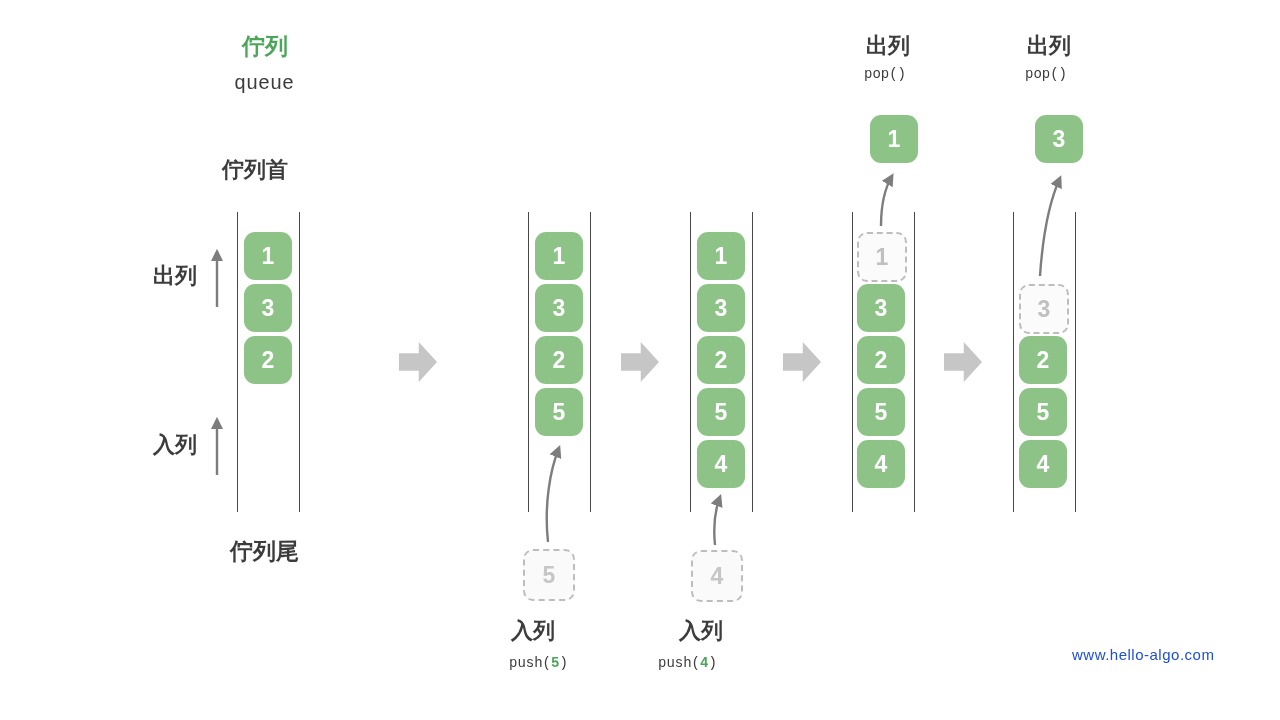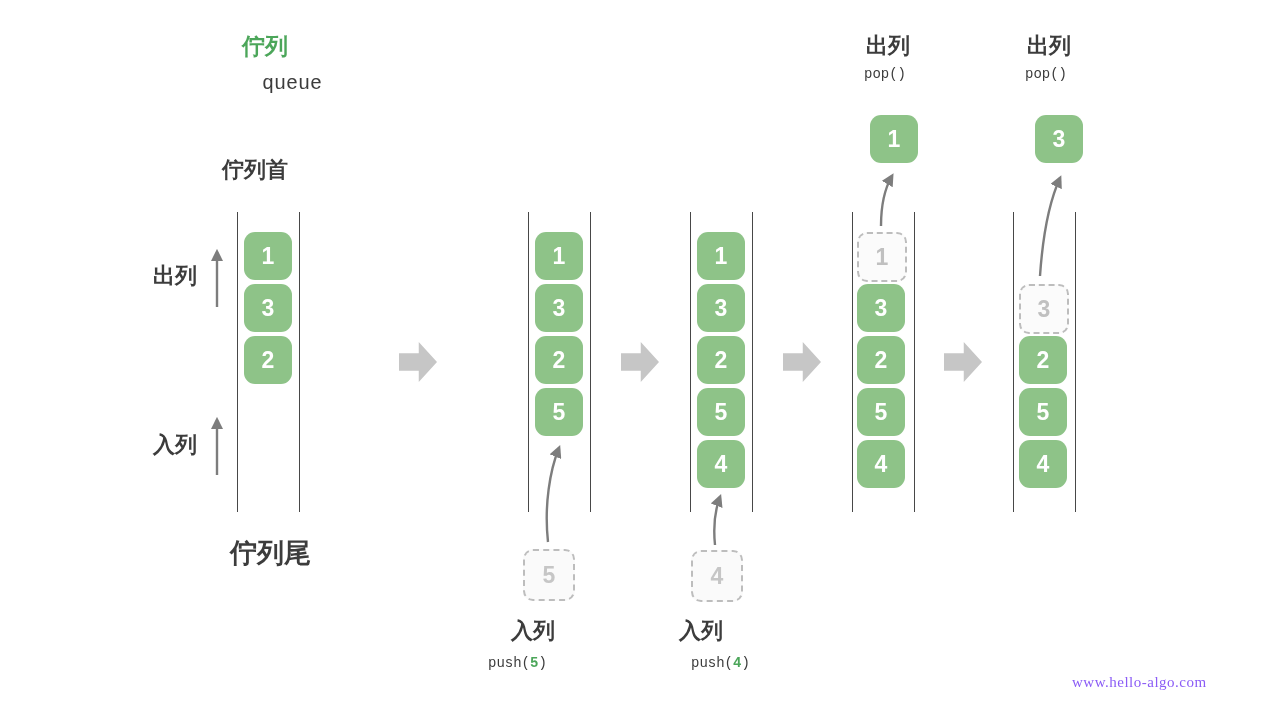--- a/index.html
+++ b/index.html
@@ -28,7 +28,7 @@
   .zh{font-weight:bold;font-size:22px;line-height:1.15;white-space:nowrap;}
   .mono{font-family:"Liberation Mono","DejaVu Sans Mono",monospace;font-size:14px;line-height:1.15;white-space:nowrap;}
   .title-zh{color:#4CA65A;font-size:23px;}
-  .title-en{font-size:20px;margin-left:28px;}
+  .title-en{font-size:20px;}
   .green-digit{color:#4CA65A;font-weight:bold;}
   
   .block-arrow{

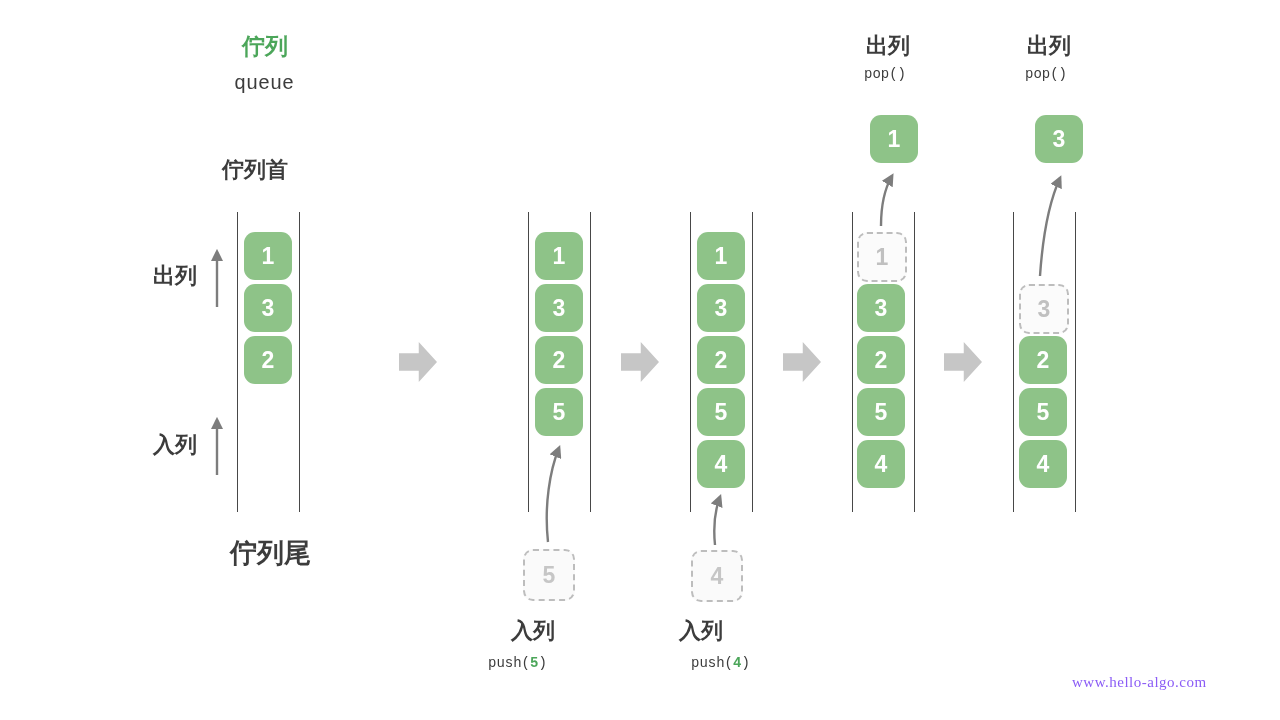--- a/index.html
+++ b/index.html
@@ -52,7 +52,7 @@
   <div class="abs mono title-en" style="left:234px;top:72px">queue</div>
 
   <div class="abs zh" style="left:222px;top:157px;font-size:22px">佇列首</div>
-  <div class="abs zh" style="left:230px;top:538px;font-size:27px">佇列尾</div>
+  <div class="abs zh" style="left:230px;top:538px;font-size:23px">佇列尾</div>
 
   <div class="abs zh" style="left:153px;top:263px">出列</div>
   <div class="abs zh" style="left:153px;top:432px">入列</div>

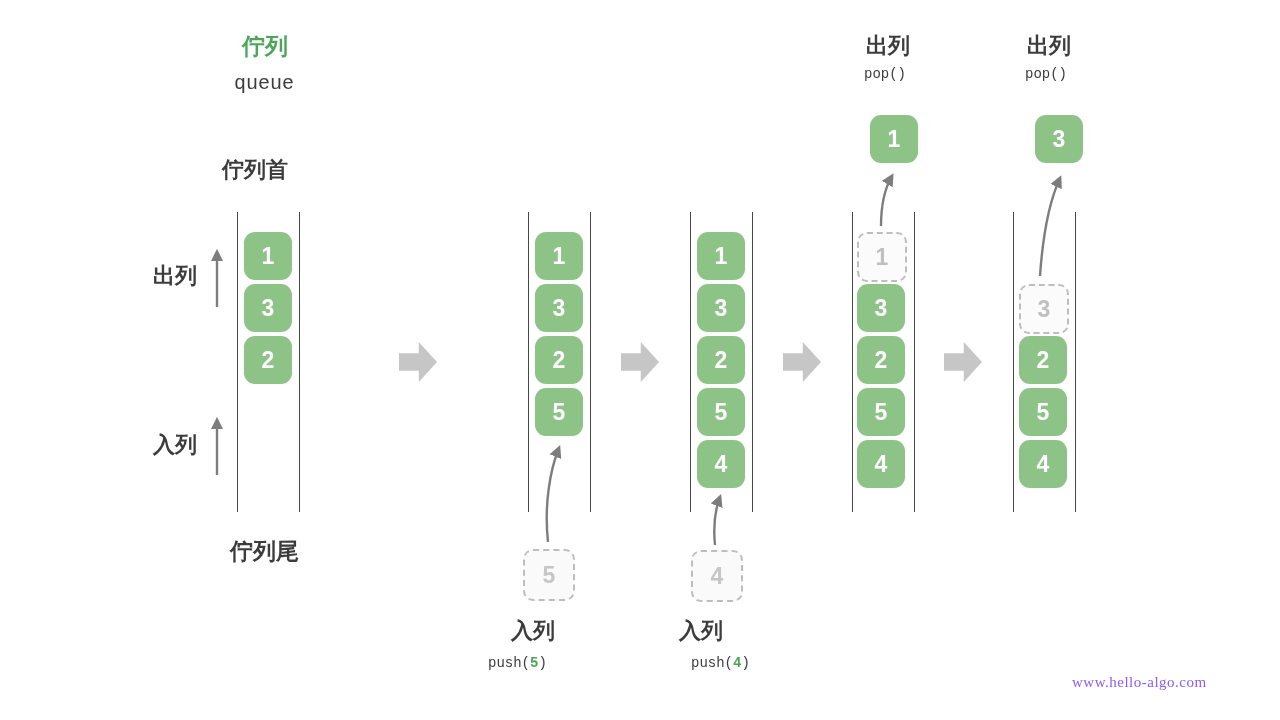--- a/index.html
+++ b/index.html
@@ -99,7 +99,7 @@
   <div class="abs mono" style="left:1025px;top:66px">pop()</div>
 
   <div class="abs zh" style="left:511px;top:618px">入列</div>
-  <div class="abs mono" style="left:488px;top:655px">
+  <div class="abs mono" style="left:509px;top:655px">
     <span>push(</span><span class="green-digit">5</span><span>)</span>
   </div>
   <div class="abs zh" style="left:679px;top:618px">入列</div>

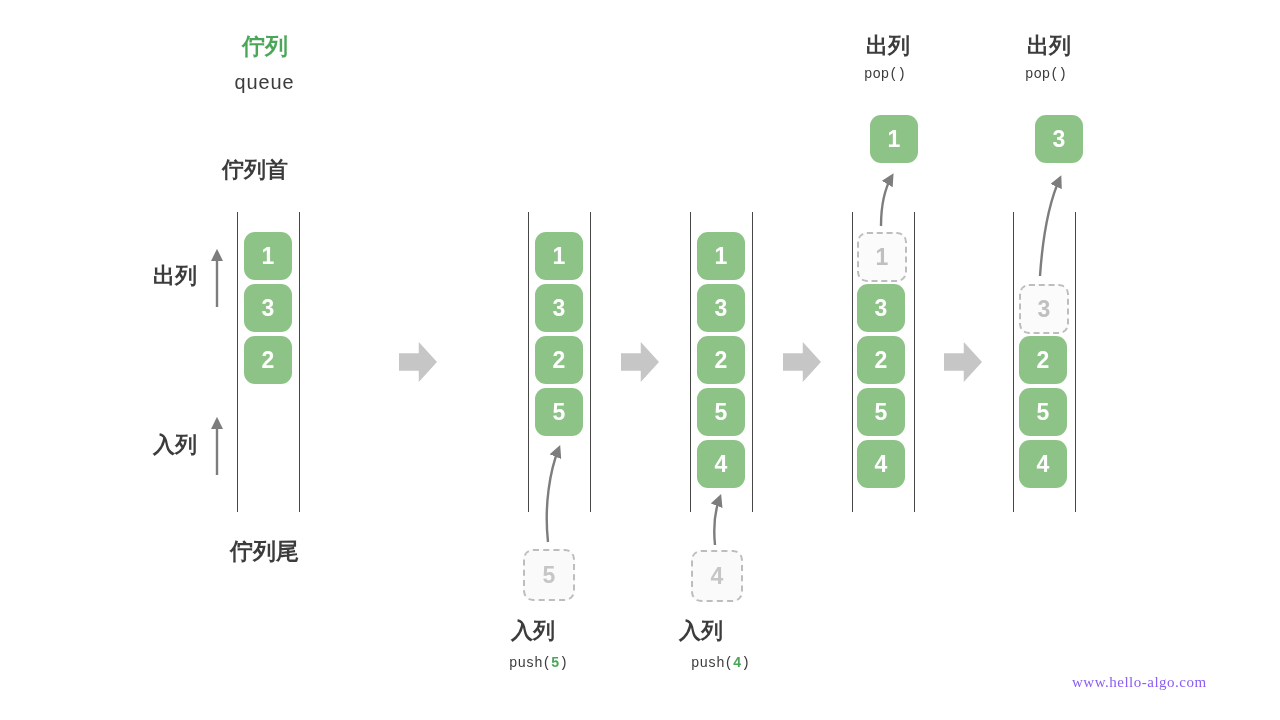--- a/index.html
+++ b/index.html
@@ -103,7 +103,7 @@
     <span>push(</span><span class="green-digit">5</span><span>)</span>
   </div>
   <div class="abs zh" style="left:679px;top:618px">入列</div>
-  <div class="abs mono" style="left:691px;top:655px">
+  <div class="abs mono" style="left:658px;top:655px">
     <span>push(</span><span class="green-digit">4</span><span>)</span>
   </div>
 

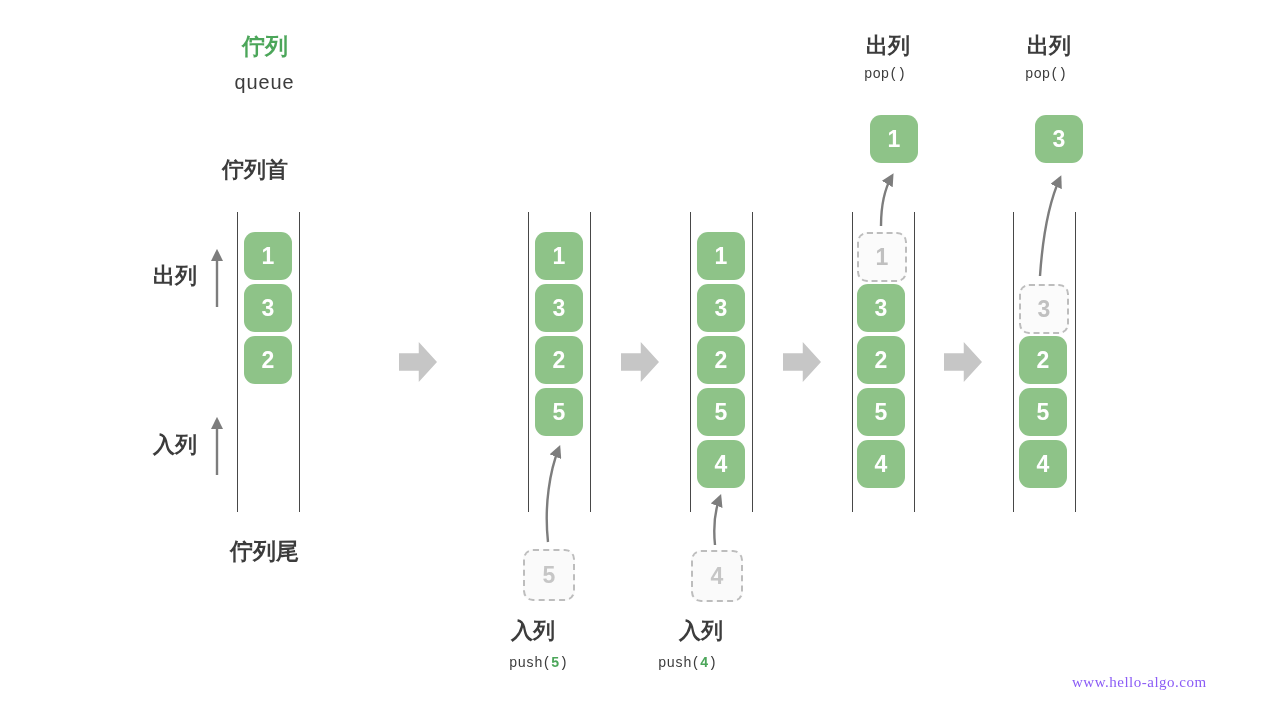--- a/index.html
+++ b/index.html
@@ -37,9 +37,9 @@
     clip-path:polygon(0% 28%,52% 28%,52% 0%,100% 50%,52% 100%,52% 72%,0% 72%);
   }
   .watermark{
-    position:absolute;left:1072px;top:674px;
-    font-family:Liberation Serif, serif;
-    font-size:15px;color:#8b5cf6;letter-spacing:0.5px;
+    position:absolute;left:1072px;top:646px;
+    font-family:Liberation Sans, sans-serif;
+    font-size:15px;color:#1d4ed8;letter-spacing:0.5px;
   }
   svg.overlay{position:absolute;left:0;top:0;pointer-events:none;}
 </style>

